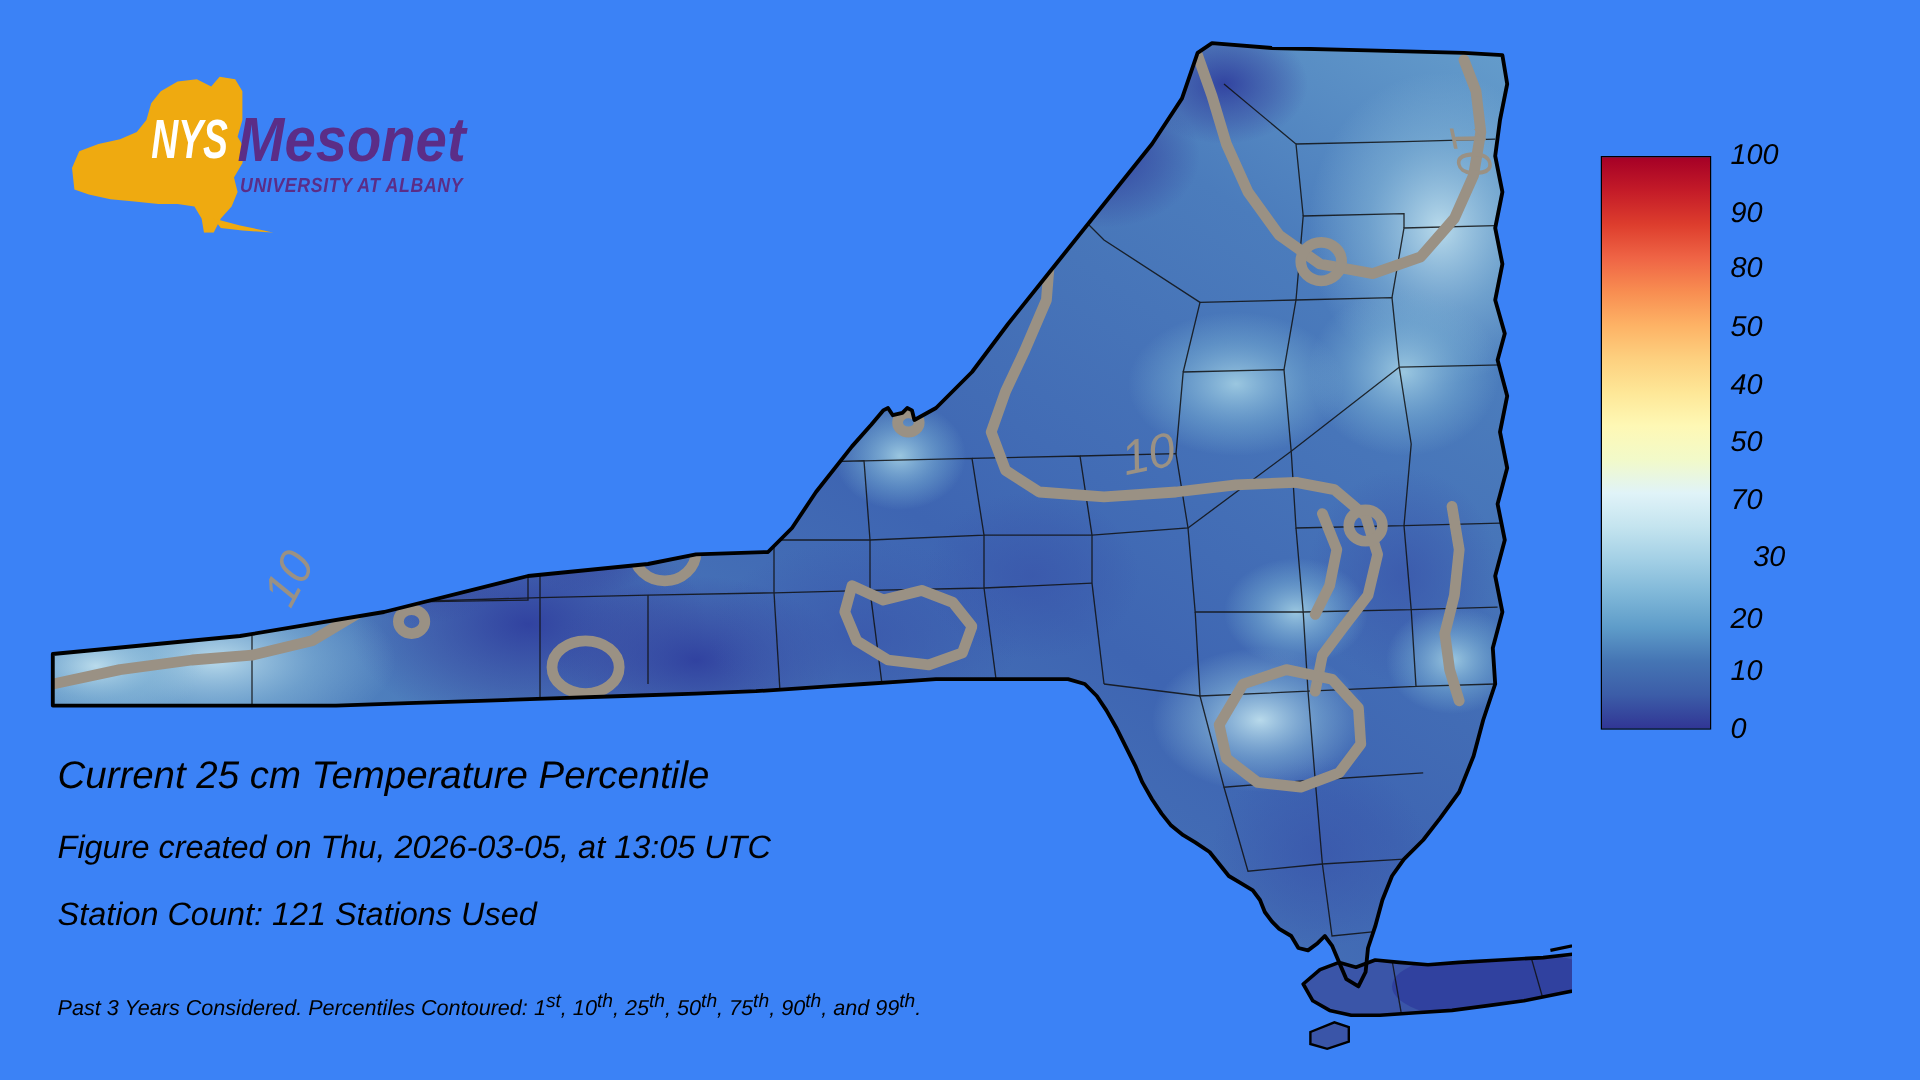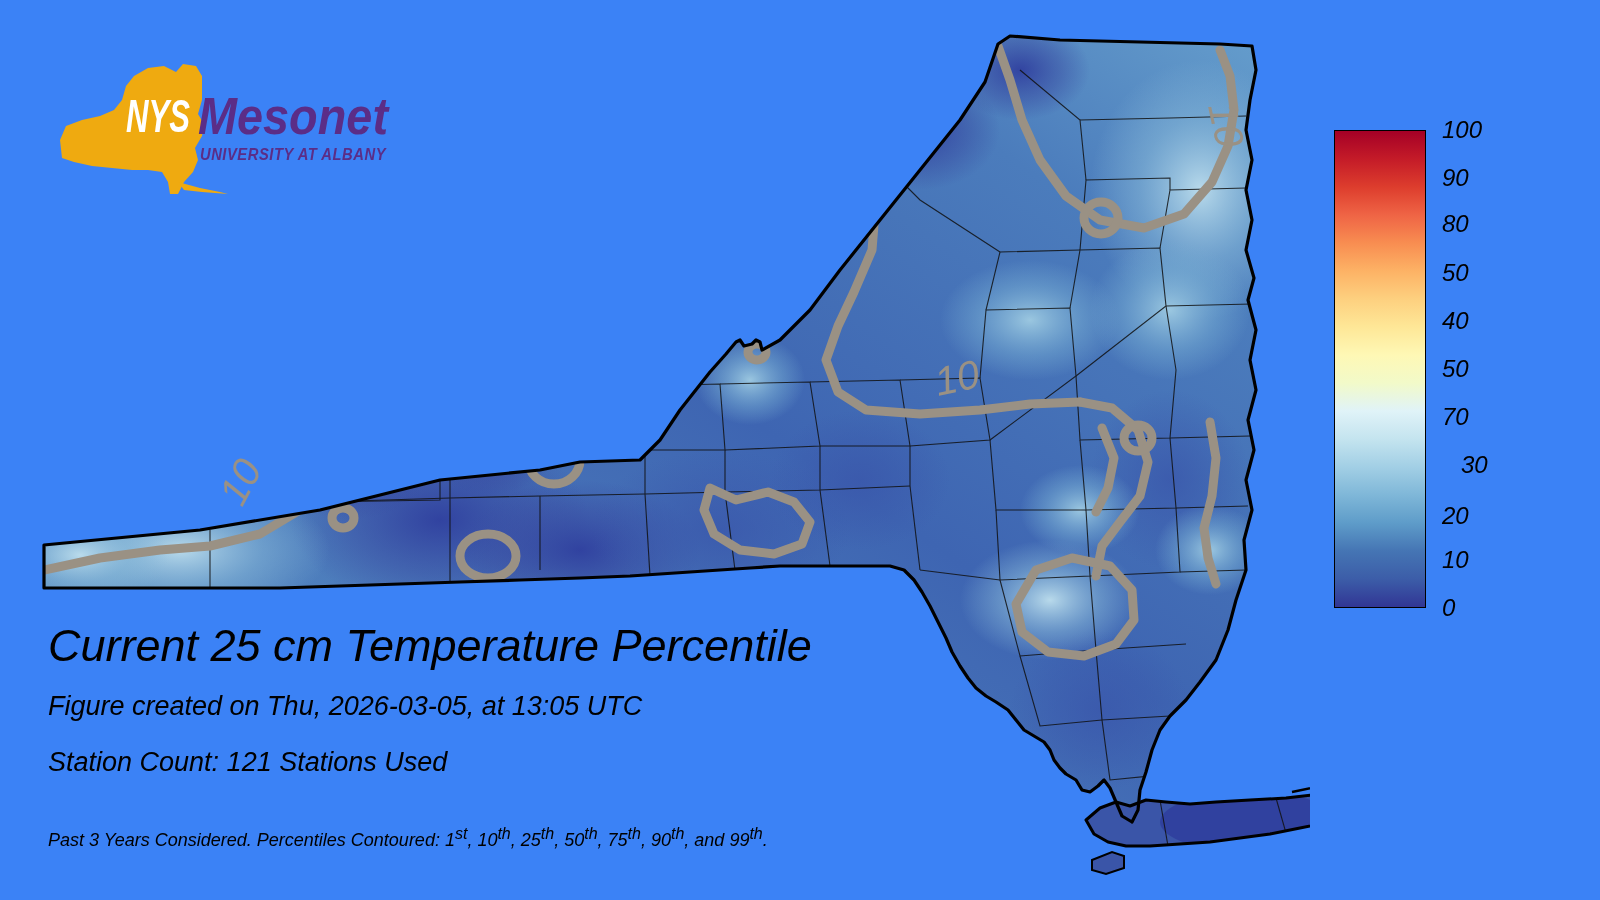--- a/index.html
+++ b/index.html
@@ -25,7 +25,7 @@
 
   
   #caption{position:absolute;left:48px;top:624px;width:1000px;}
-  #fig-title{font-size:45px;line-height:44px;color:#000;white-space:nowrap;}
+  #fig-title{font-size:32px;line-height:44px;color:#000;white-space:nowrap;}
   .sub-line{font-size:27px;line-height:40px;color:#000;white-space:nowrap;margin-top:16px;}
   #sub1{margin-top:18px;}
   #footnote{position:absolute;left:48px;top:828px;font-size:18px;line-height:24px;

